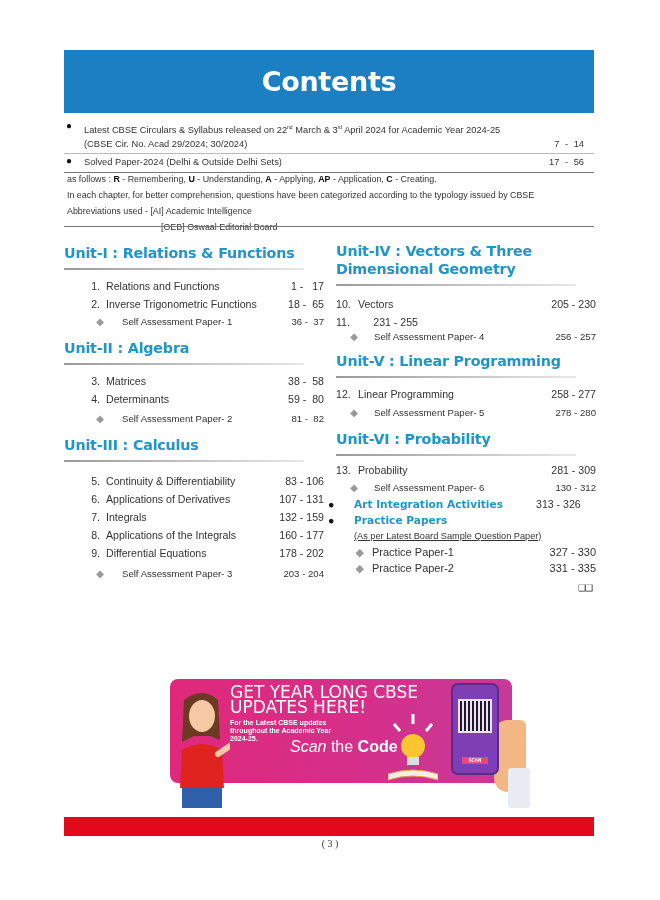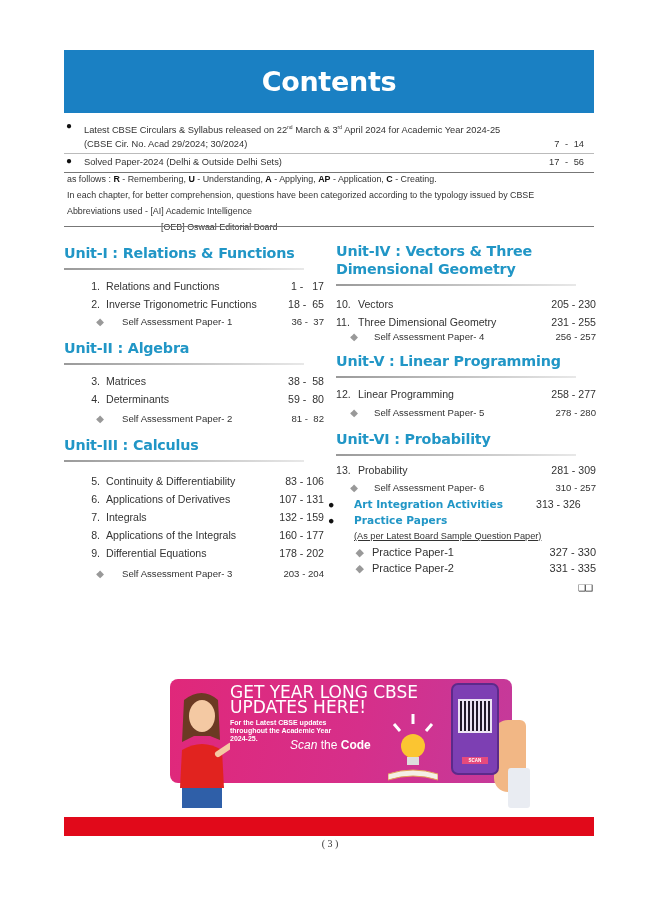--- a/index.html
+++ b/index.html
@@ -202,7 +202,6 @@
       </div>
     <div class="entry">
         <span class="num">11.</span>
-        <span class="name">Three Dimensional Geometry</span>
         <span class="pages">231 - 255</span>
       </div>
     <div class="entry sa" style="line-height:12px">

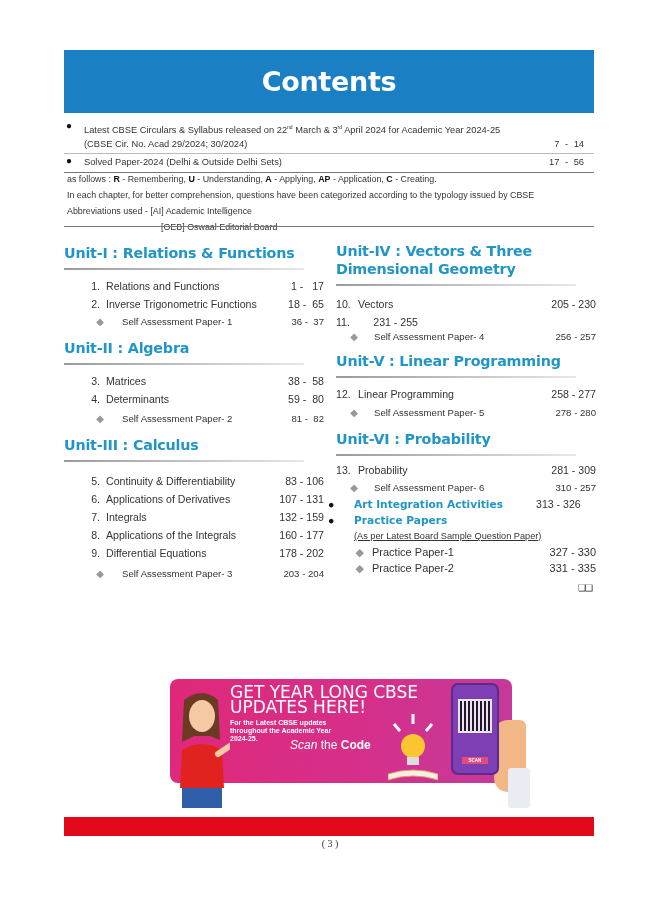--- a/index.html
+++ b/index.html
@@ -237,7 +237,7 @@
     <div class="entry sa">
         <span class="num">◆</span>
         <span class="name">Self Assessment Paper- 6</span>
-        <span class="pages">310 - 257</span>
+        <span class="pages">130 - 312</span>
       </div>
 
     <div class="extra" style="margin-left:-22px;width:282px">

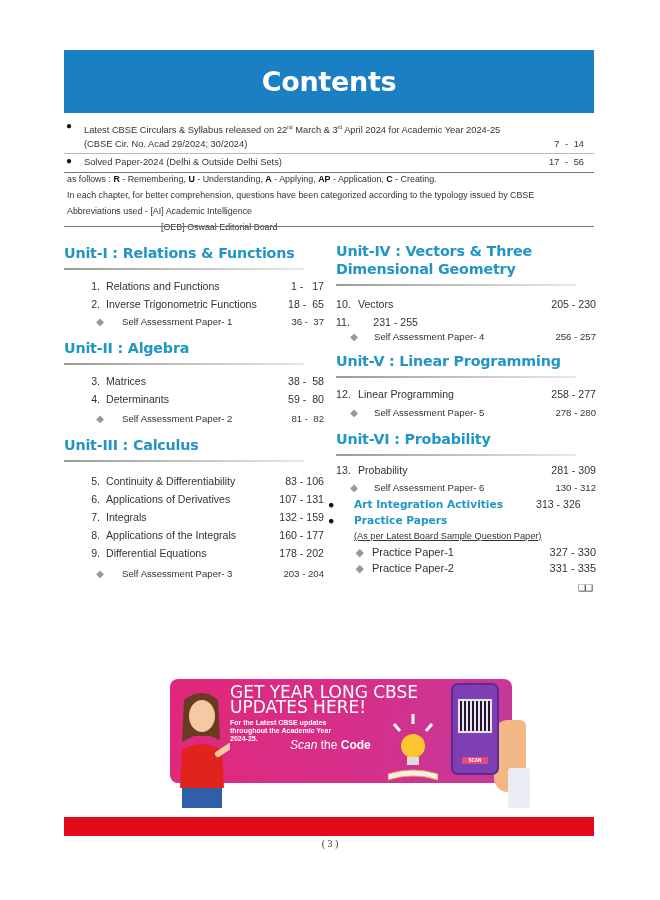--- a/index.html
+++ b/index.html
@@ -61,7 +61,7 @@
   .banner .h { position: absolute; left: 60px; top: 6px; color: #fff; font-family: "DejaVu Sans", sans-serif;
     font-weight: normal; font-size: 17px; line-height: 15px; }
   .banner .sub { position: absolute; left: 60px; top: 40px; color: #fff; font-size: 7px; font-weight: bold; line-height: 8px; width: 120px; }
-  .banner .scan { position: absolute; left: 120px; top: 59px; color: #fff; font-size: 12px; }
+  .banner .scan { position: absolute; left: 120px; top: 59px; color: #fff; font-size: 16px; }
   .banner .scan i { font-style: italic; }
   .banner .scan b { font-weight: bold; }
   .girl { position: absolute; left: 174px; top: 690px; width: 56px; height: 118px; }

